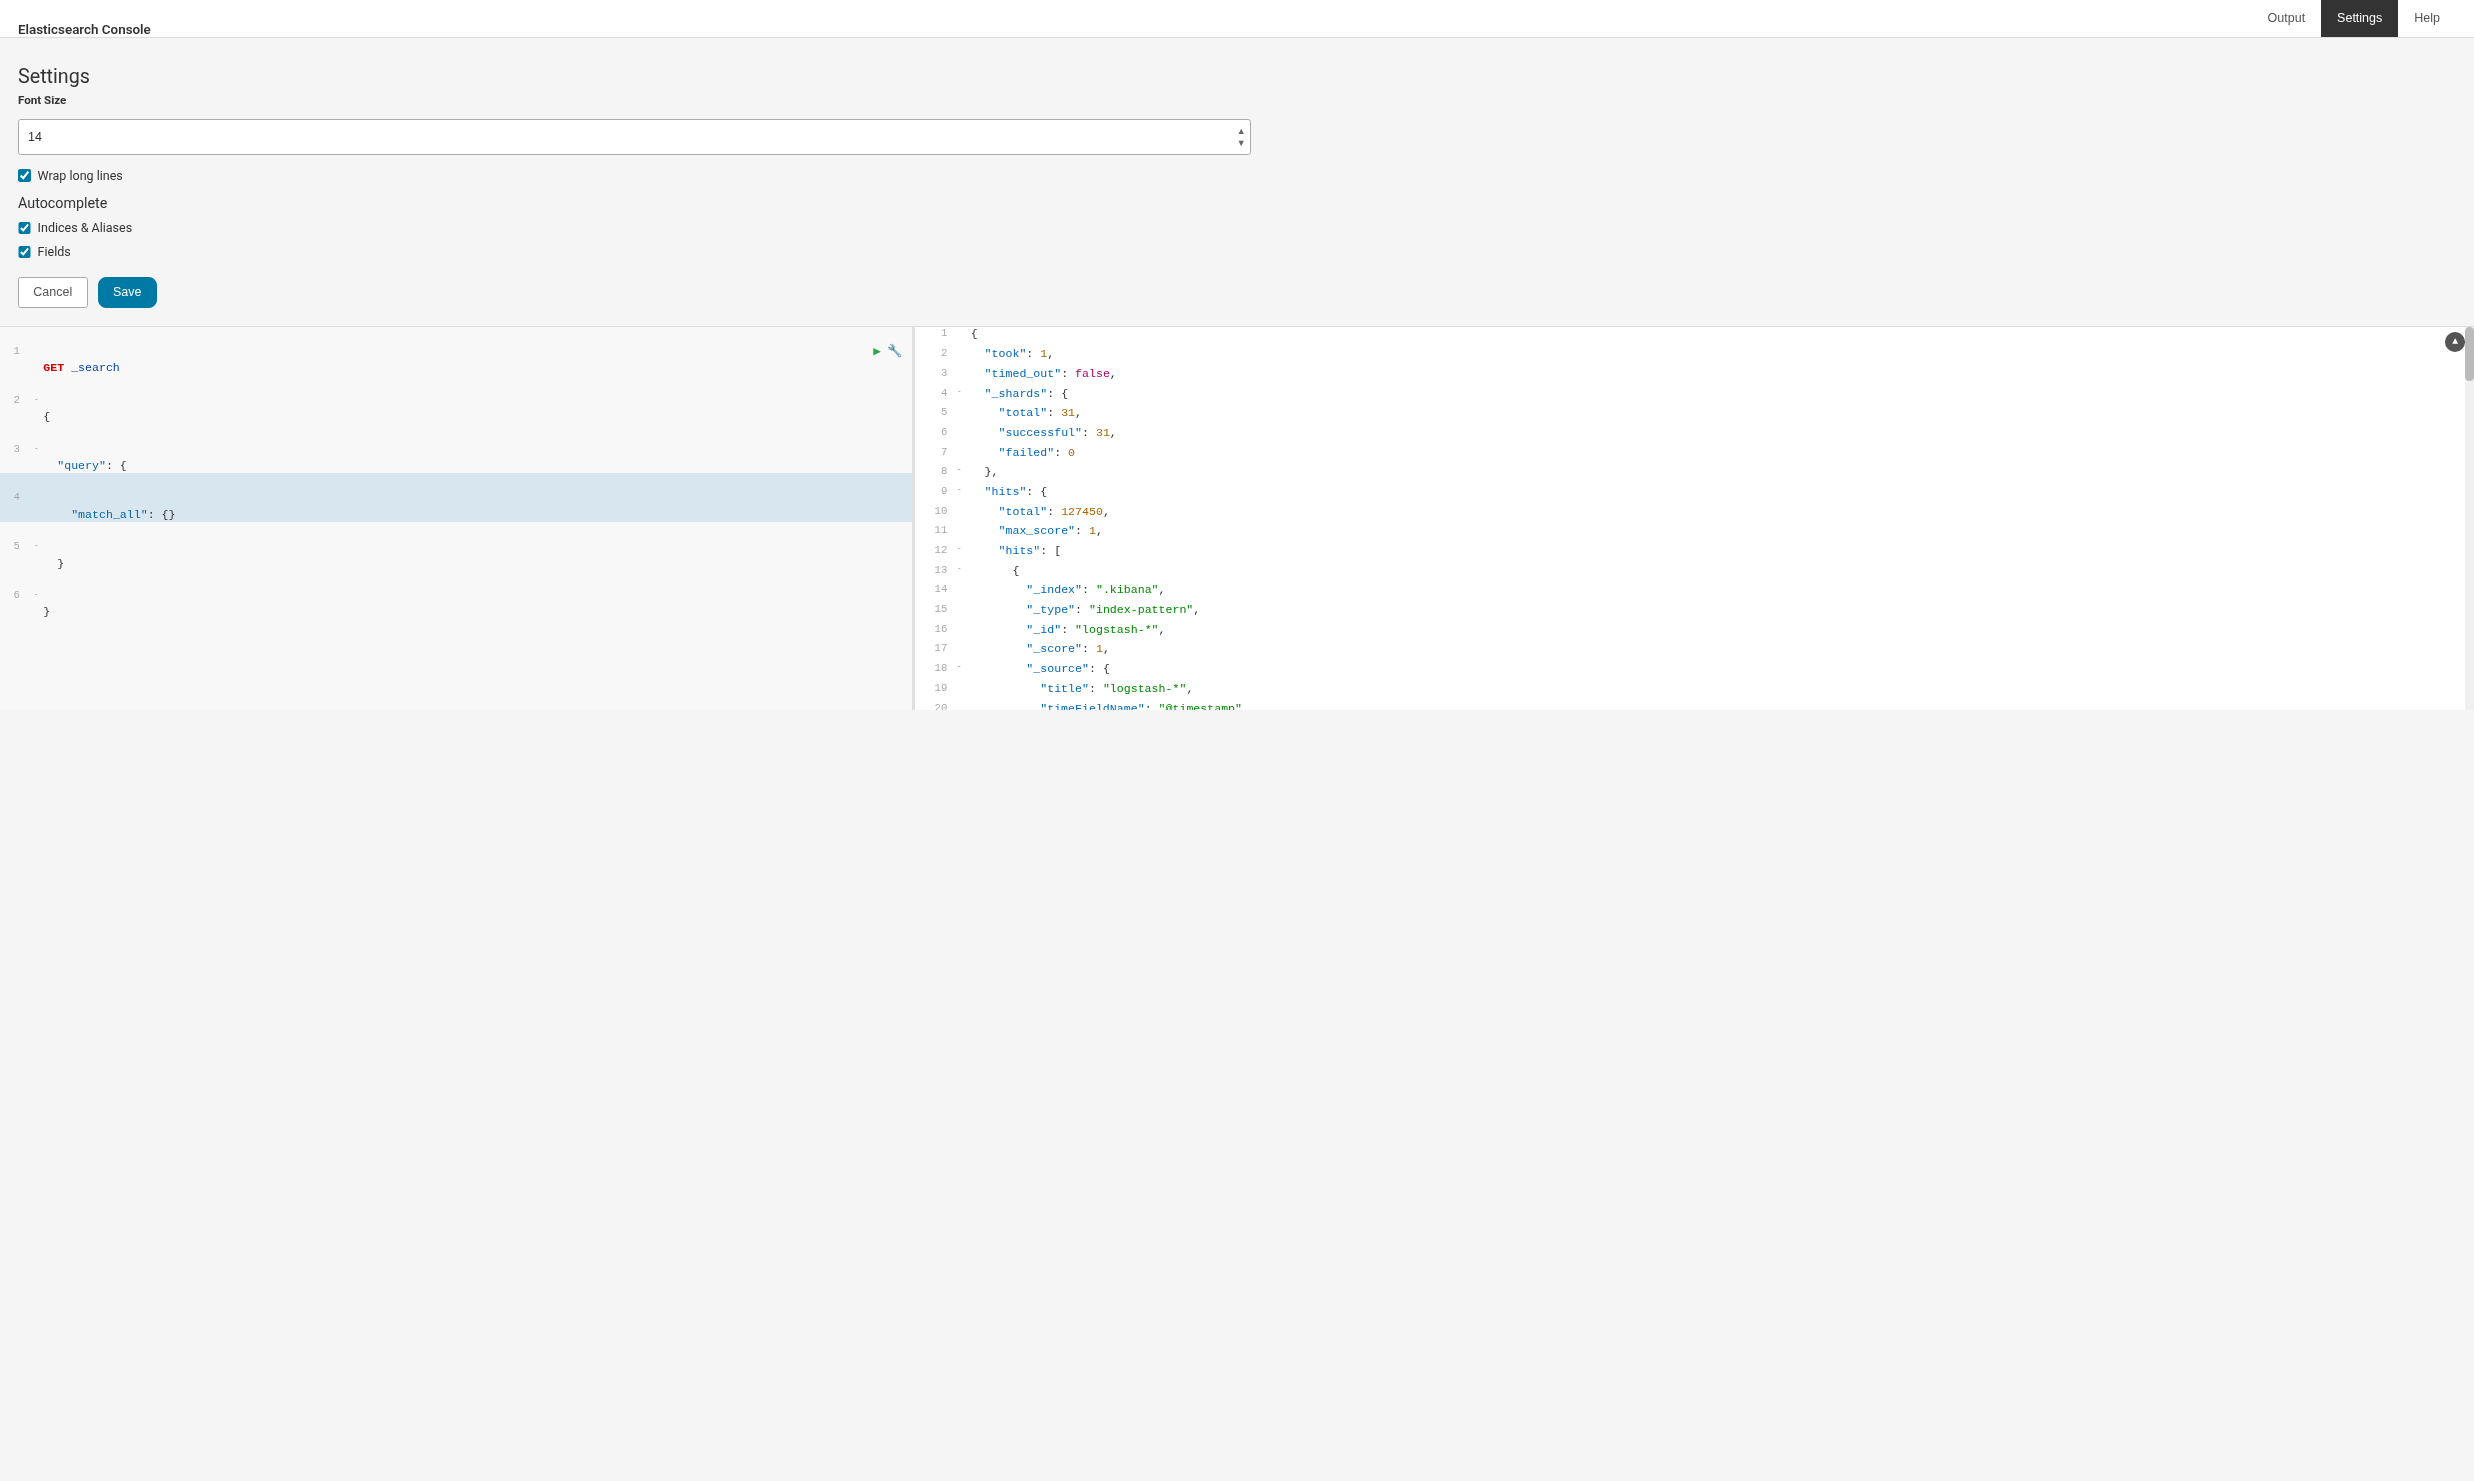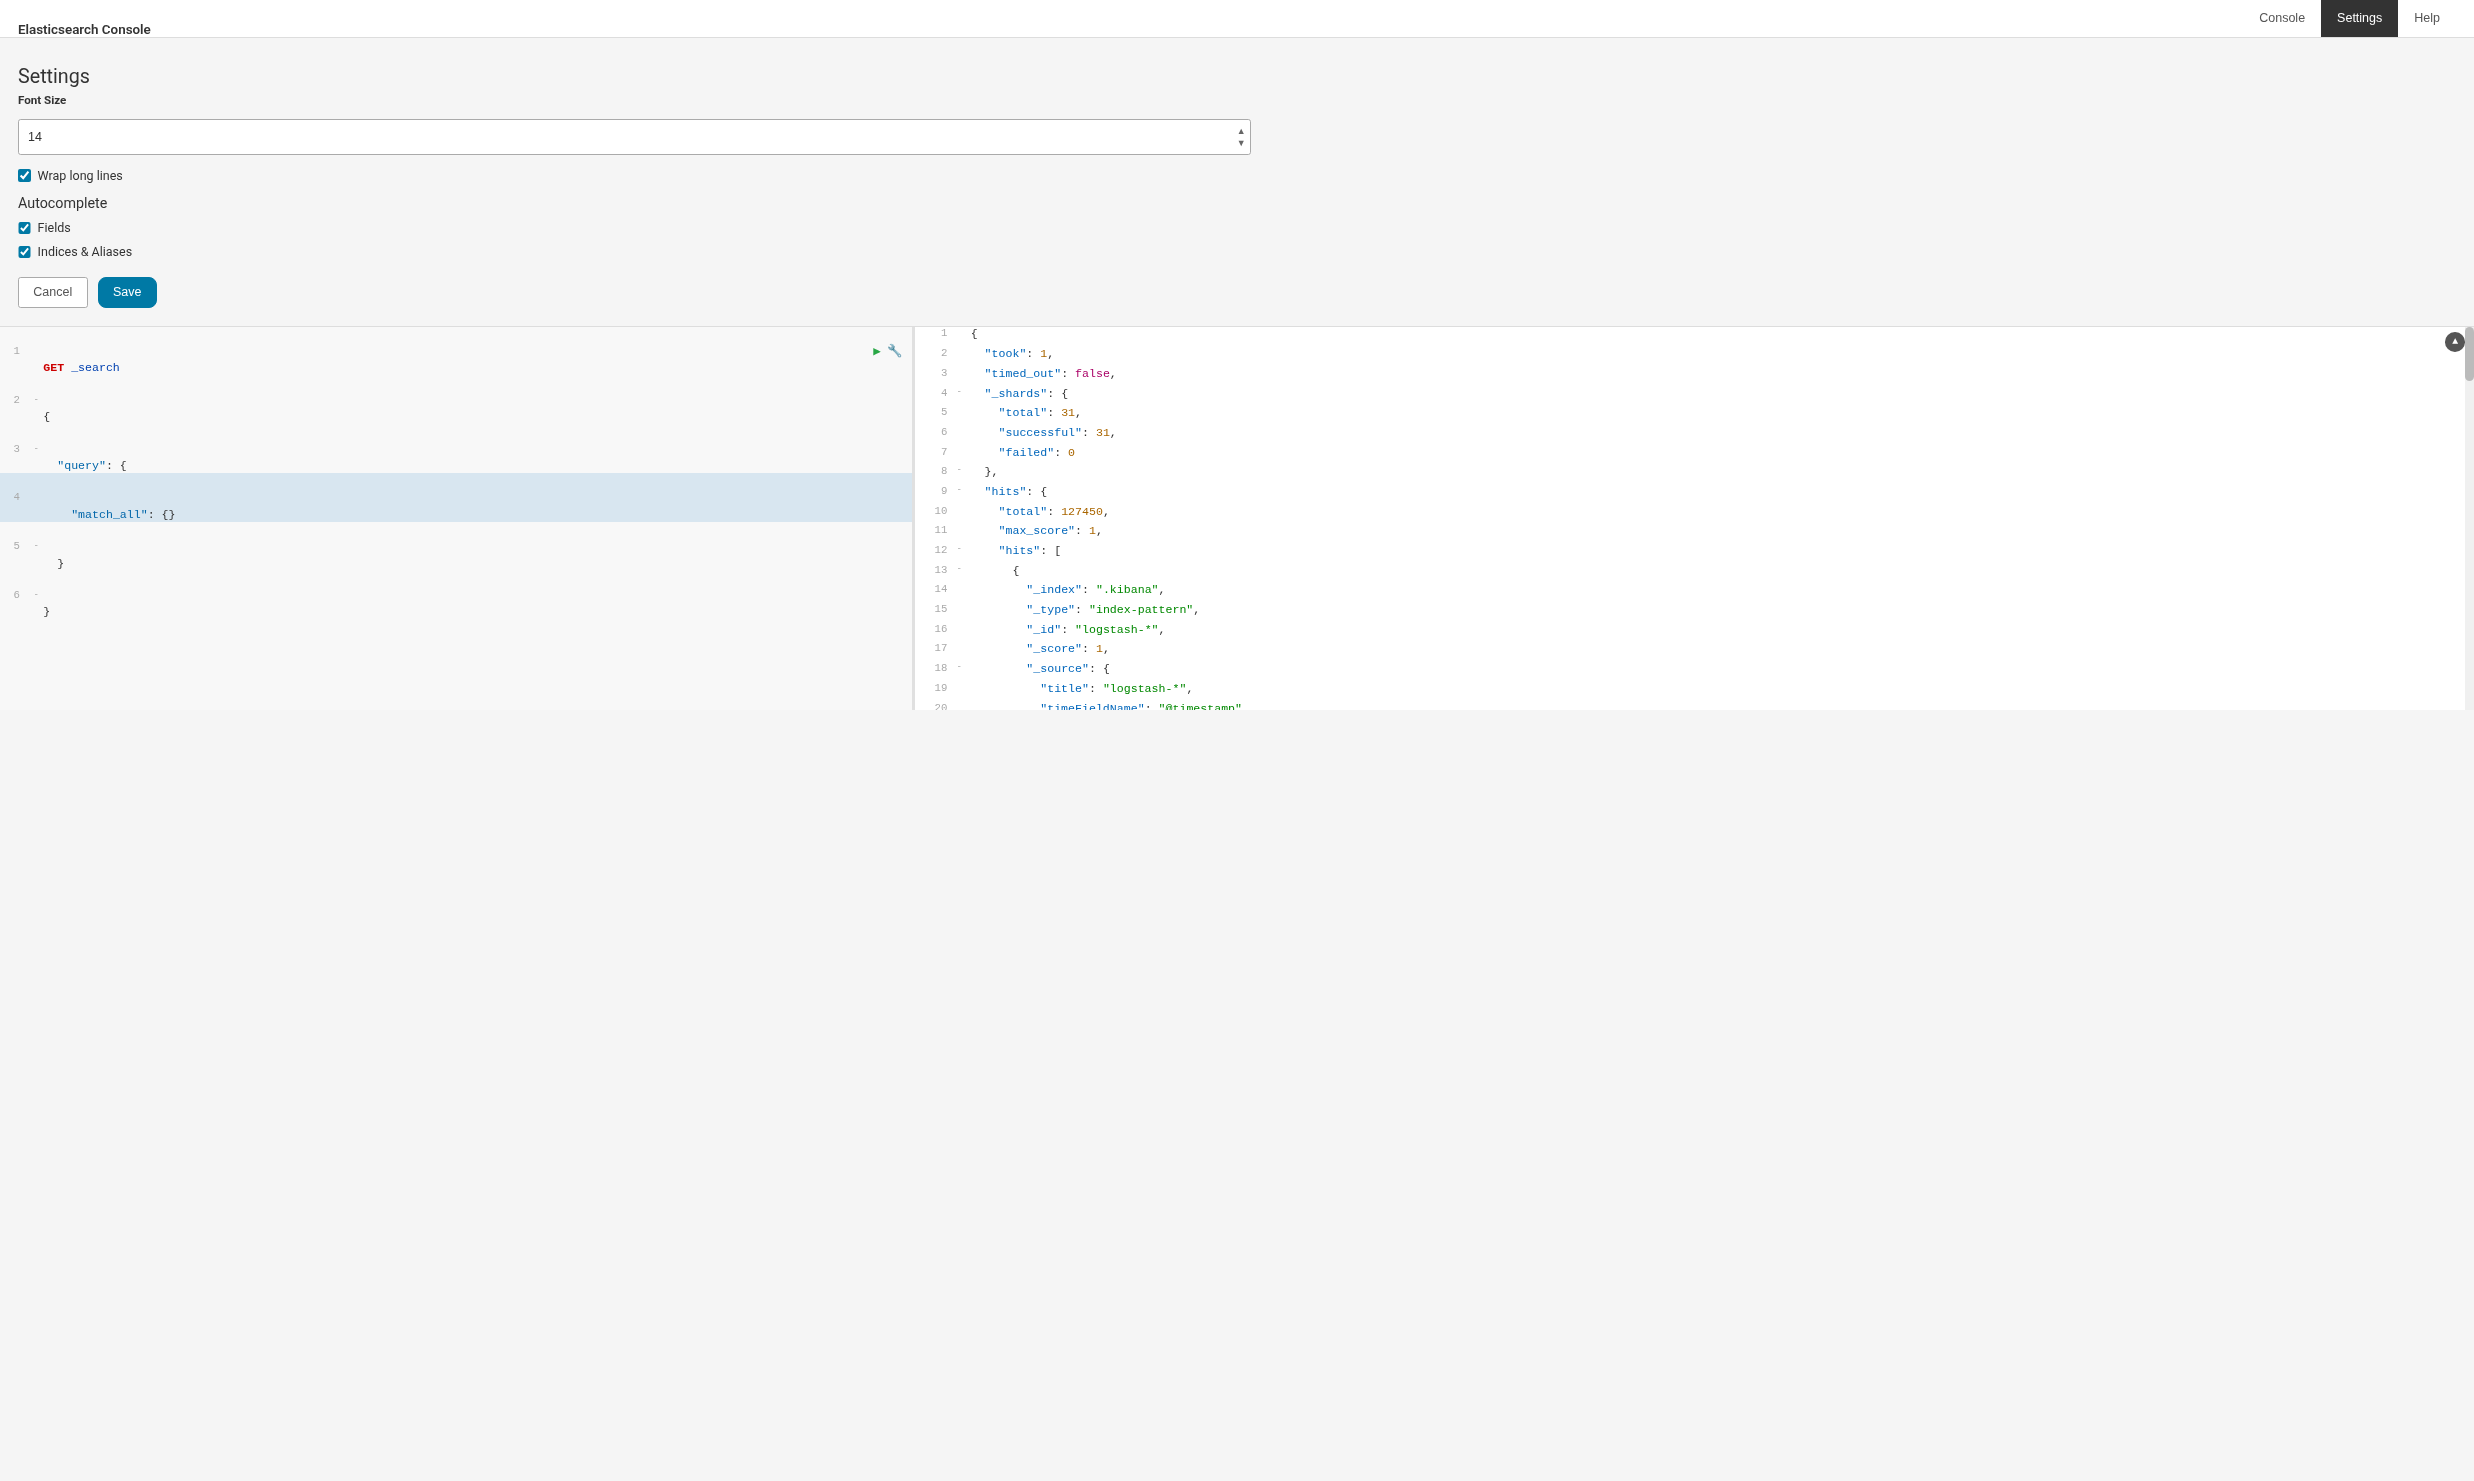--- a/index.html
+++ b/index.html
@@ -306,7 +306,7 @@
 <nav class="top-nav">
   <span class="top-nav-title">Elasticsearch Console</span>
   <div class="top-nav-actions">
-    <button class="top-nav-btn">Console</button>
+    <button class="top-nav-btn">Output</button>
     <button class="top-nav-btn active">Settings</button>
     <button class="top-nav-btn">Help</button>
   </div>

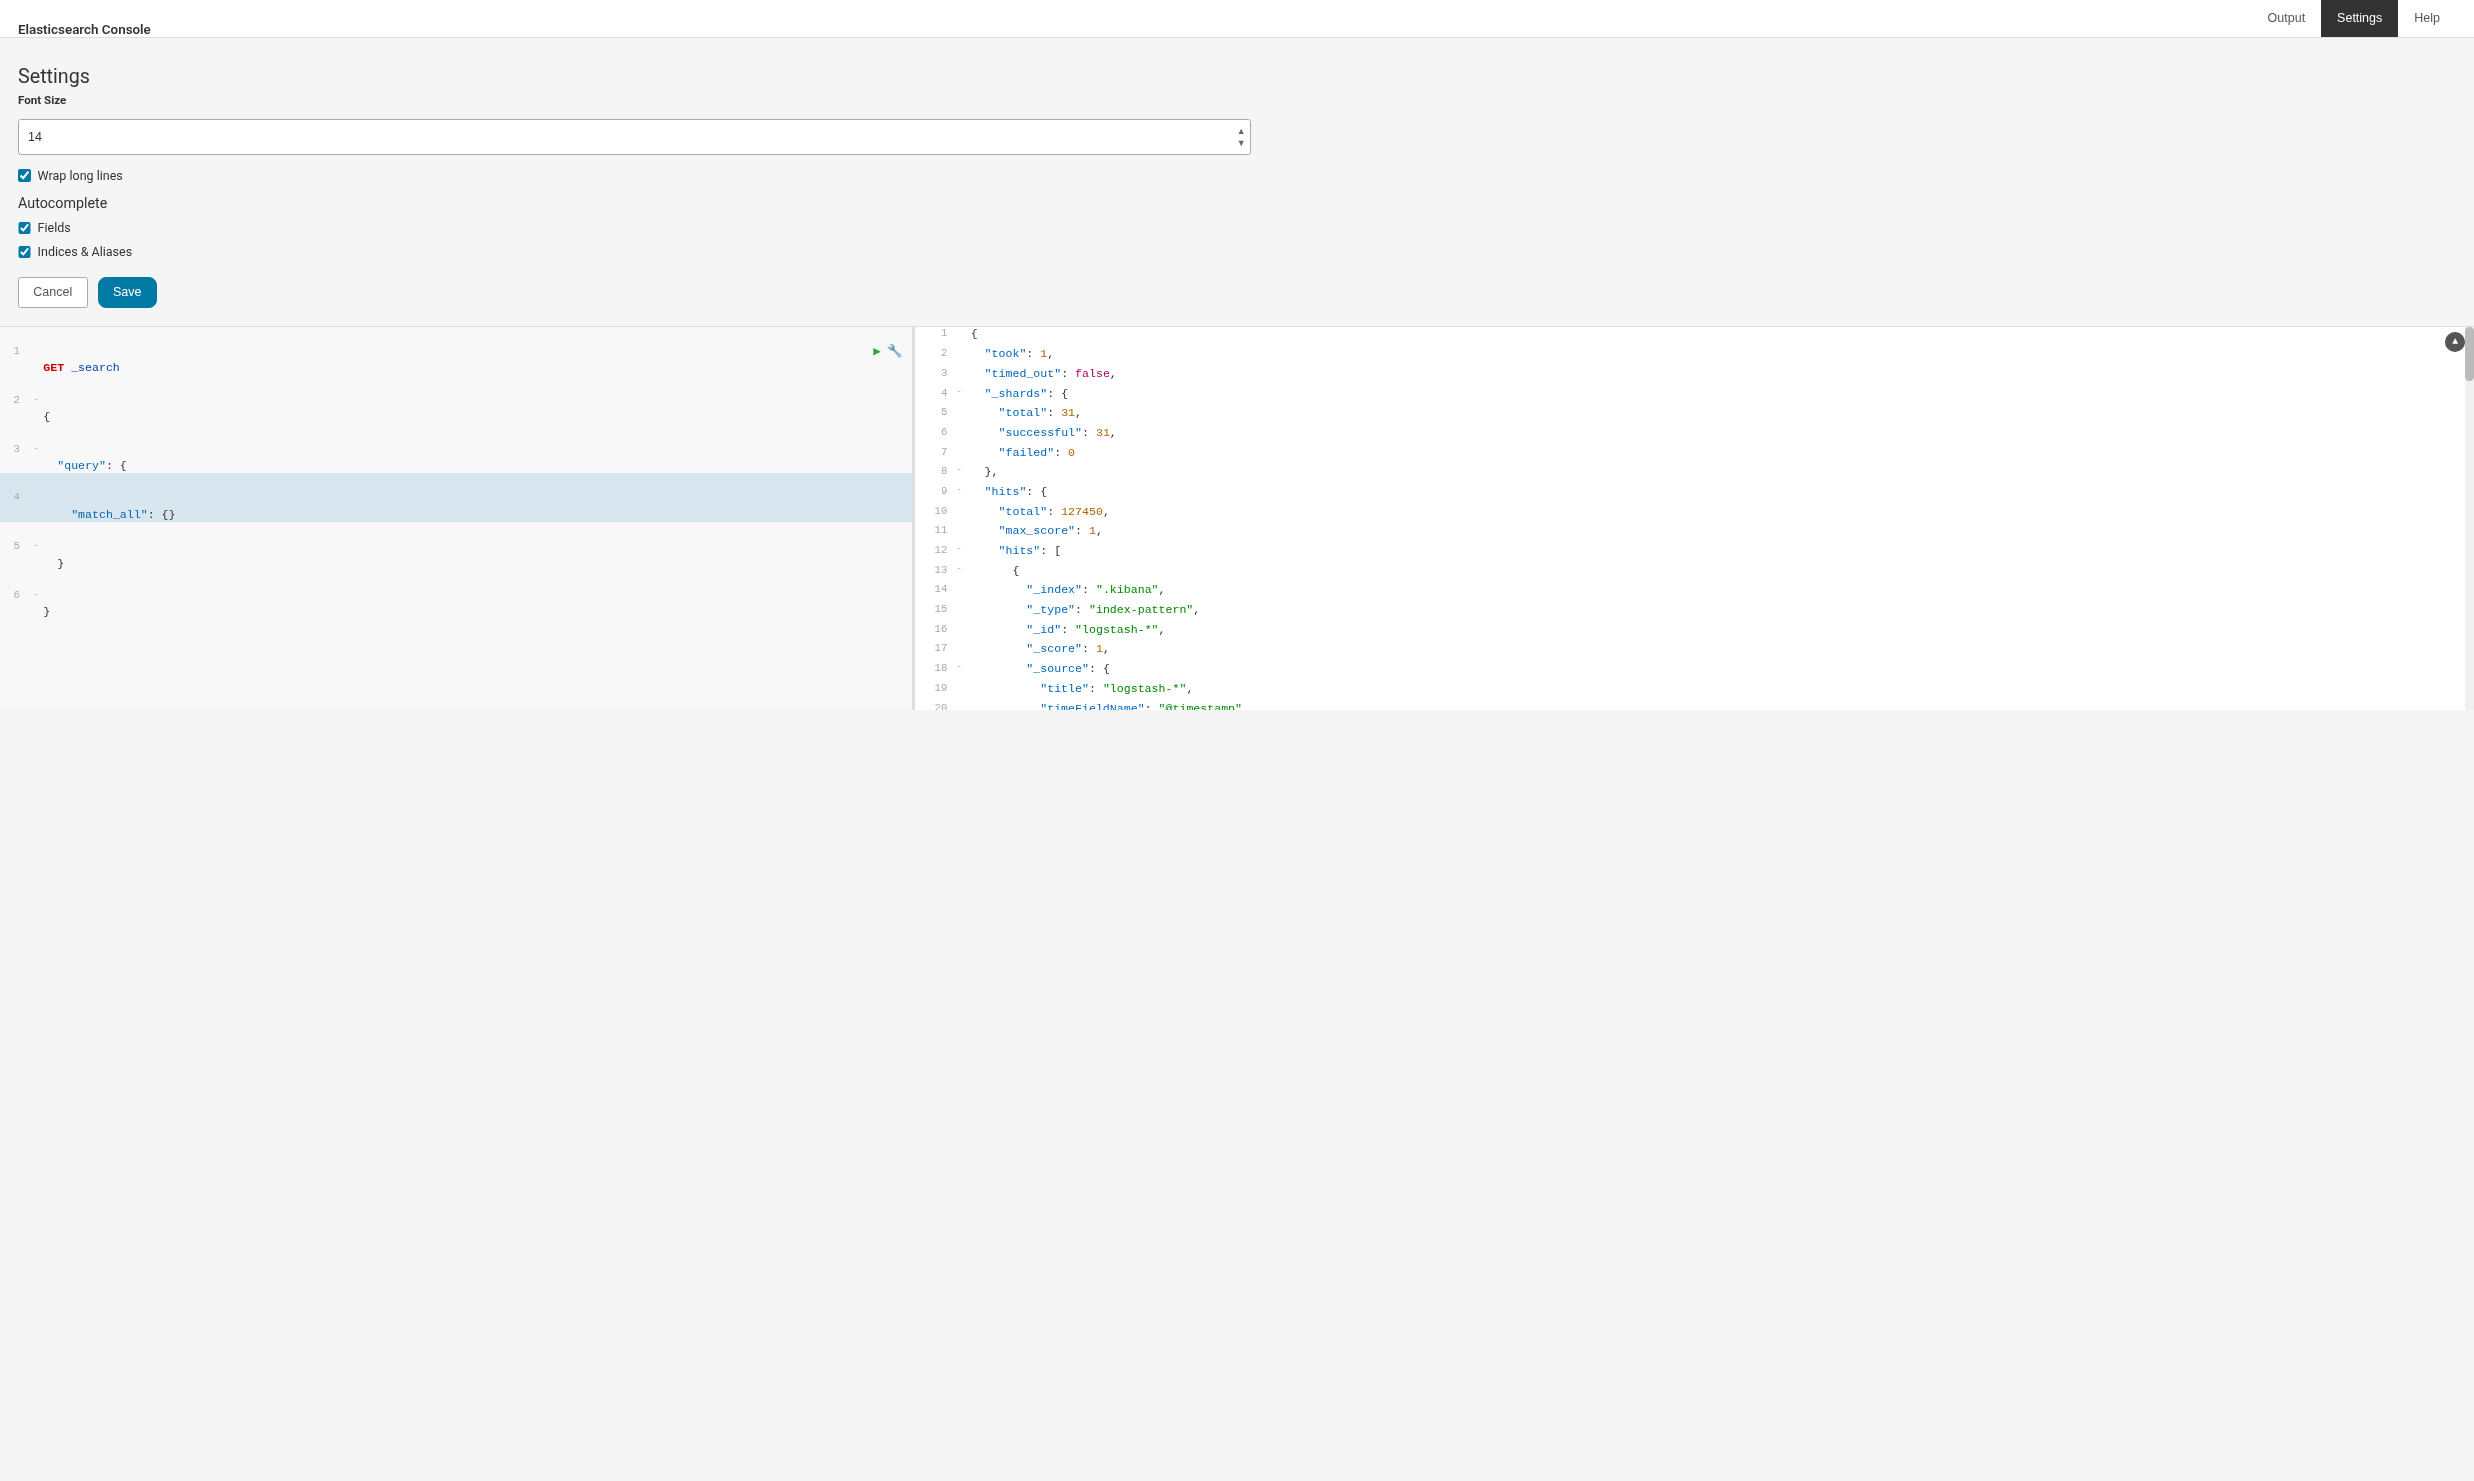--- a/index.html
+++ b/index.html
@@ -332,12 +332,12 @@
   <div class="autocomplete-section">
     <h2 class="autocomplete-title">Autocomplete</h2>
     <div class="checkbox-row">
+      <input type="checkbox" checked="" id="indices-cb" style="">
+      <label for="indices-cb">Indices &amp; Aliases</label>
+    </div>
+    <div class="checkbox-row">
       <input type="checkbox" checked="" id="fields-cb" style="">
       <label for="fields-cb">Fields</label>
-    </div>
-    <div class="checkbox-row">
-      <input type="checkbox" checked="" id="indices-cb" style="">
-      <label for="indices-cb">Indices &amp; Aliases</label>
     </div>
   </div>
 

